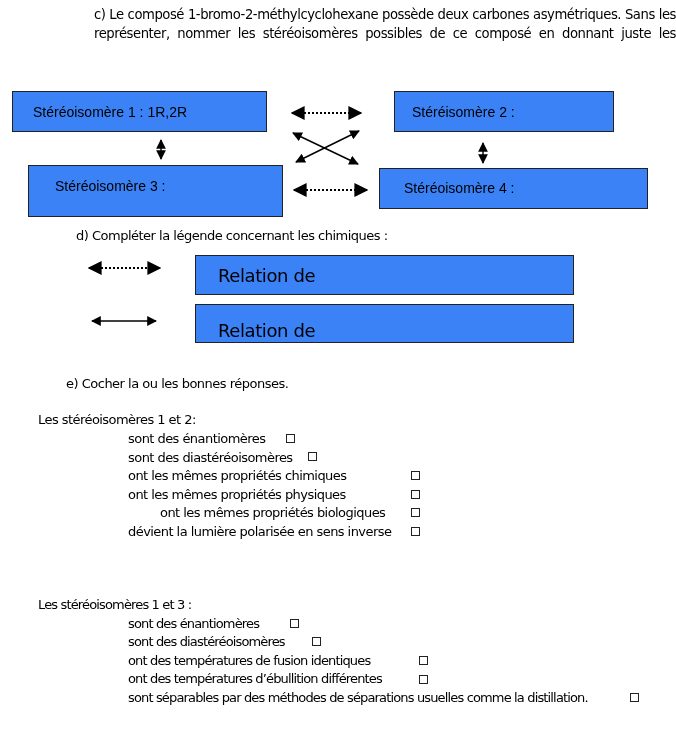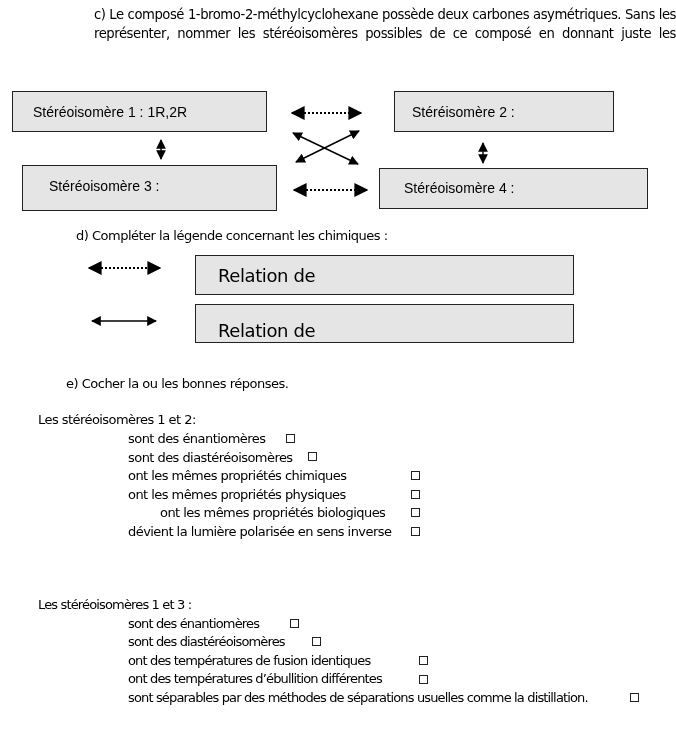--- a/index.html
+++ b/index.html
@@ -16,7 +16,7 @@
   .para span { display: block; text-align: justify; text-align-last: justify; }
   .para span.last { text-align-last: left; }
   .box {
-    border: 1px solid #222; box-sizing: border-box; background: #e5e5e5;
+    border: 1px solid #222; box-sizing: border-box; background: #3b82f6;
   }
   .box-label {
     position: absolute; font-size: 14px; white-space: nowrap;

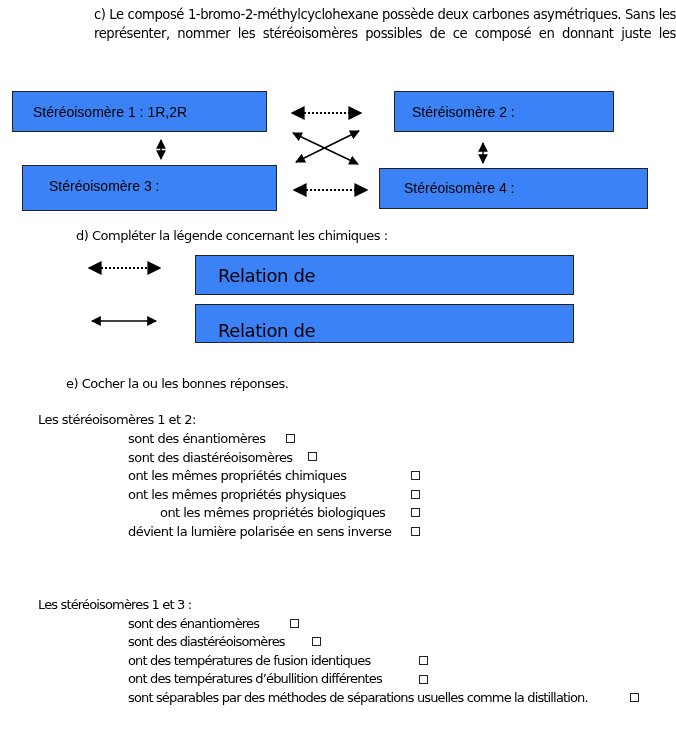--- a/index.html
+++ b/index.html
@@ -54,7 +54,7 @@
 <div class="abs box" style="left:394px;top:91px;width:220px;height:41px;">
   <span class="box-label" style="left:17px;top:12px;">Stéréisomère 2 :</span>
 </div>
-<div class="abs box" style="left:22px;top:165px;width:255px;height:46px;">
+<div class="abs box" style="left:28px;top:165px;width:255px;height:52px;">
   <span class="box-label" style="left:26px;top:12px;">Stéréoisomère 3 :</span>
 </div>
 <div class="abs box" style="left:379px;top:168px;width:269px;height:41px;">

